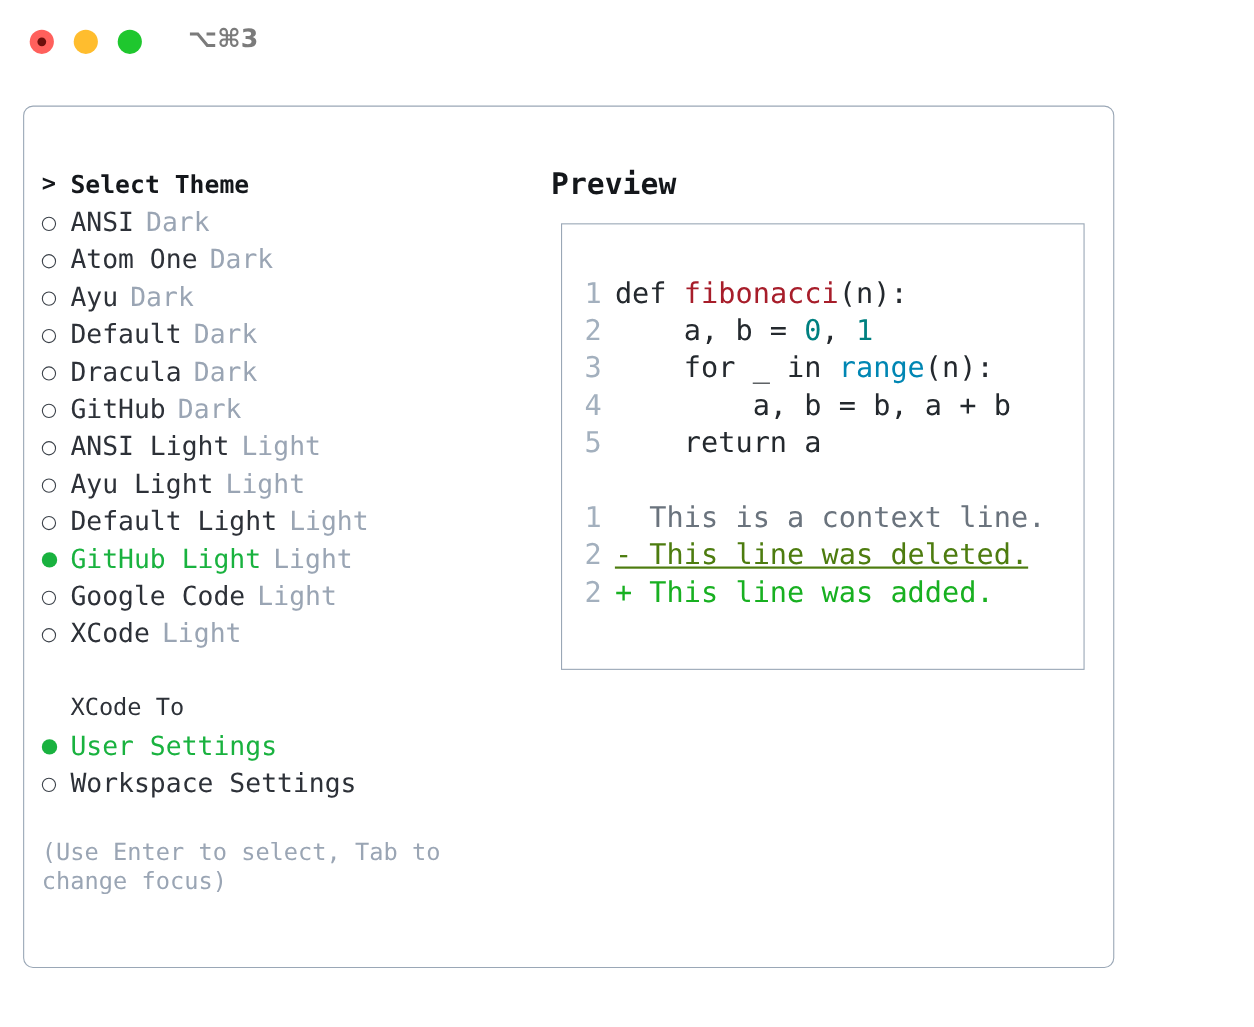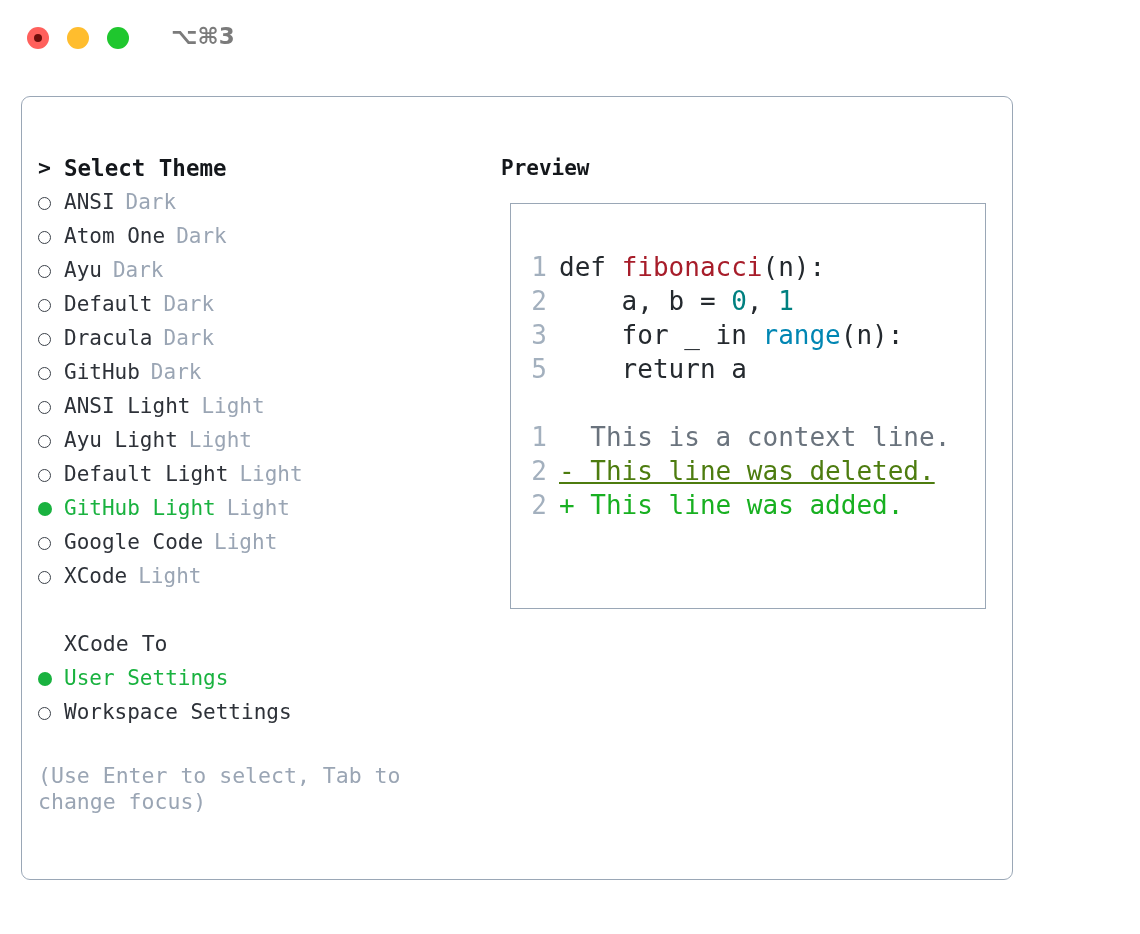--- a/index.html
+++ b/index.html
@@ -161,7 +161,7 @@
     width: 500px;
   }
   .preview-label {
-    font-size: 21px;
+    font-size: 27px;
     font-weight: 700;
     color: #14171b;
     line-height: 34px;

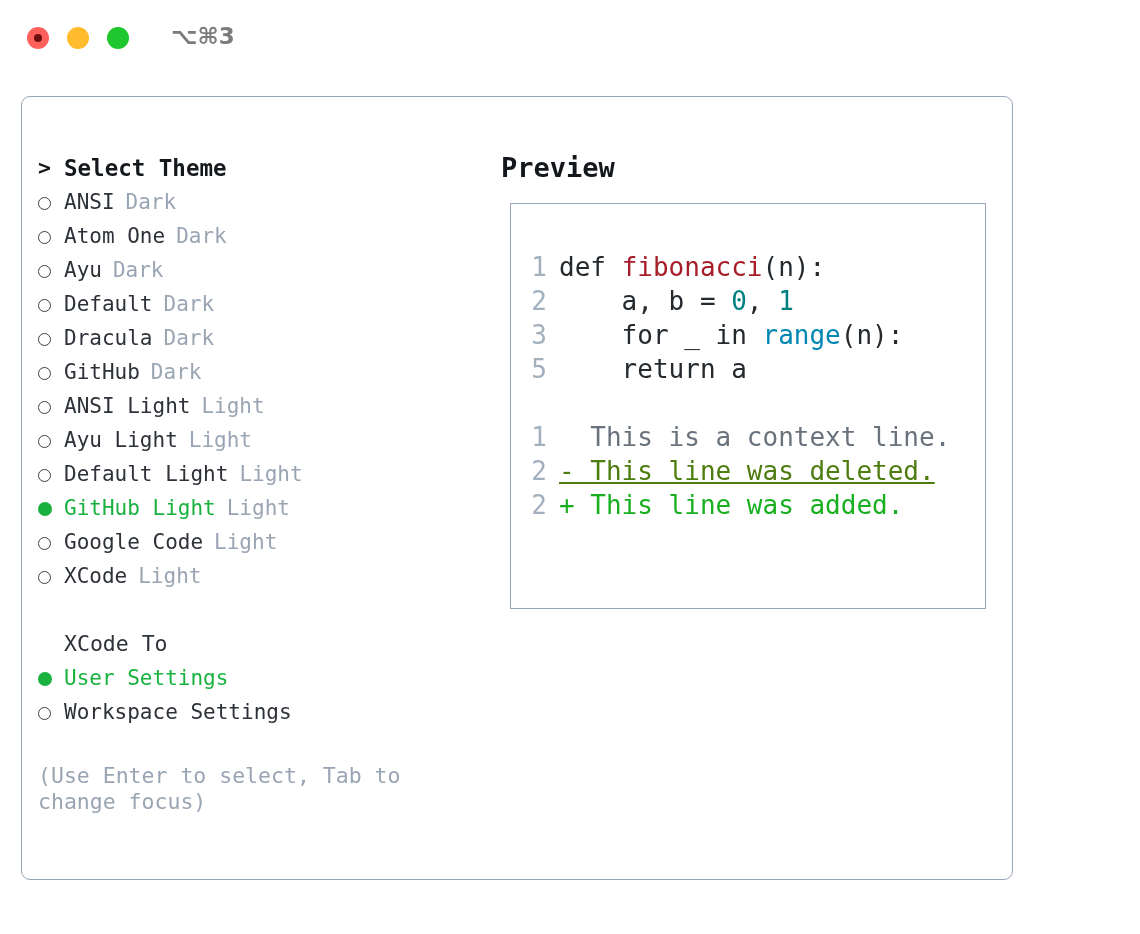--- a/index.html
+++ b/index.html
@@ -90,7 +90,7 @@
   .row {
     height: 34px;
     line-height: 34px;
-    font-size: 21px;
+    font-size: 24px;
     white-space: nowrap;
     color: #2d3138;
     display: flex;

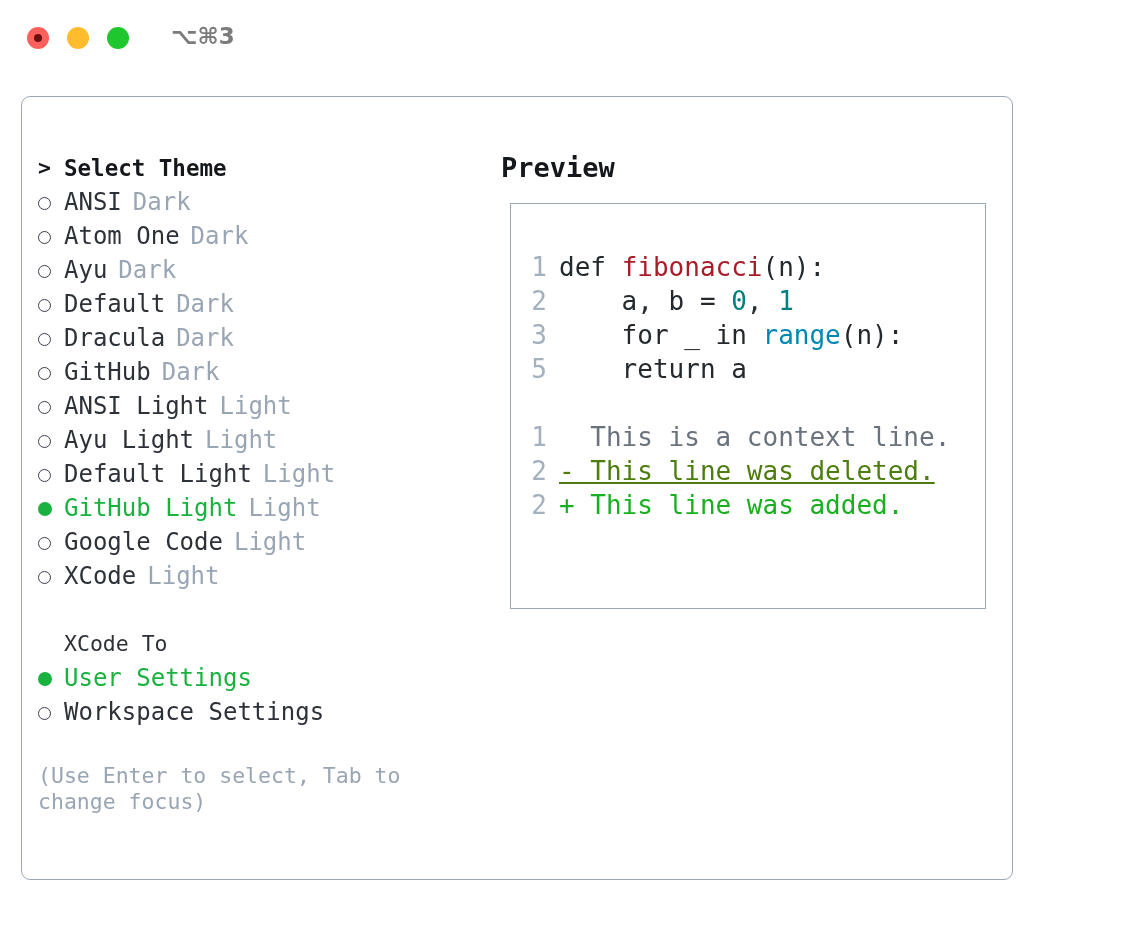--- a/index.html
+++ b/index.html
@@ -320,6 +320,7 @@
           <div class="code-line"><span class="ln">1</span><span class="tok-plain">def </span><span class="tok-fn">fibonacci</span><span class="tok-plain">(n):</span></div>
           <div class="code-line"><span class="ln">2</span><span class="tok-plain">    a, b = </span><span class="tok-num">0</span><span class="tok-plain">, </span><span class="tok-num">1</span></div>
           <div class="code-line"><span class="ln">3</span><span class="tok-plain">    for _ in </span><span class="tok-call">range</span><span class="tok-plain">(n):</span></div>
+          <div class="code-line"><span class="ln">4</span><span class="tok-plain">        a, b = b, a + b</span></div>
           <div class="code-line"><span class="ln">5</span><span class="tok-plain">    return a</span></div>
         </div>
       <div class="diff-gap"></div>

